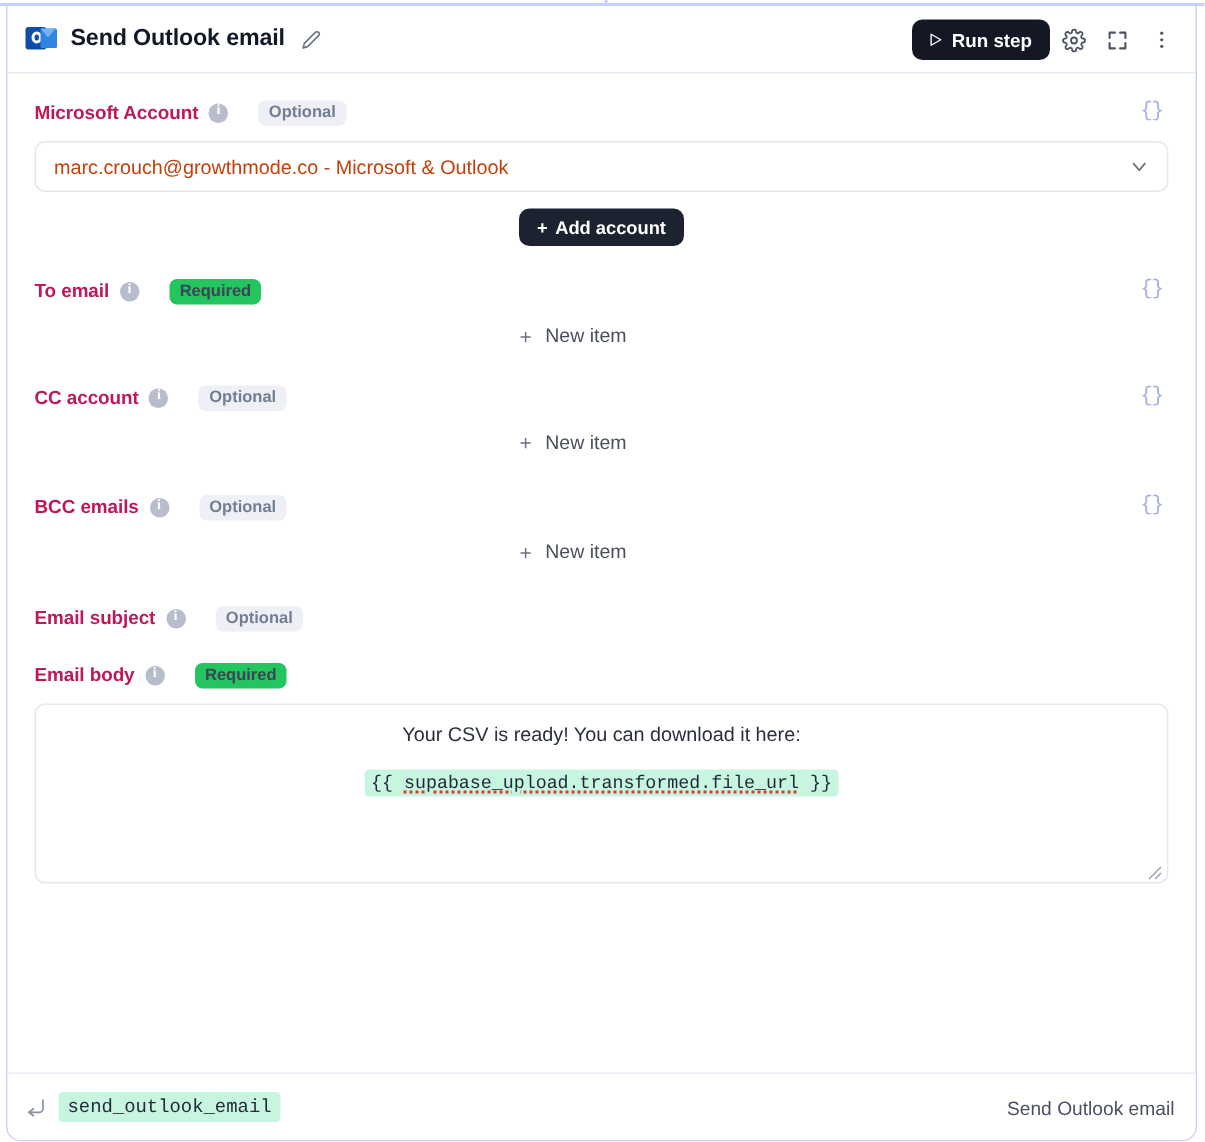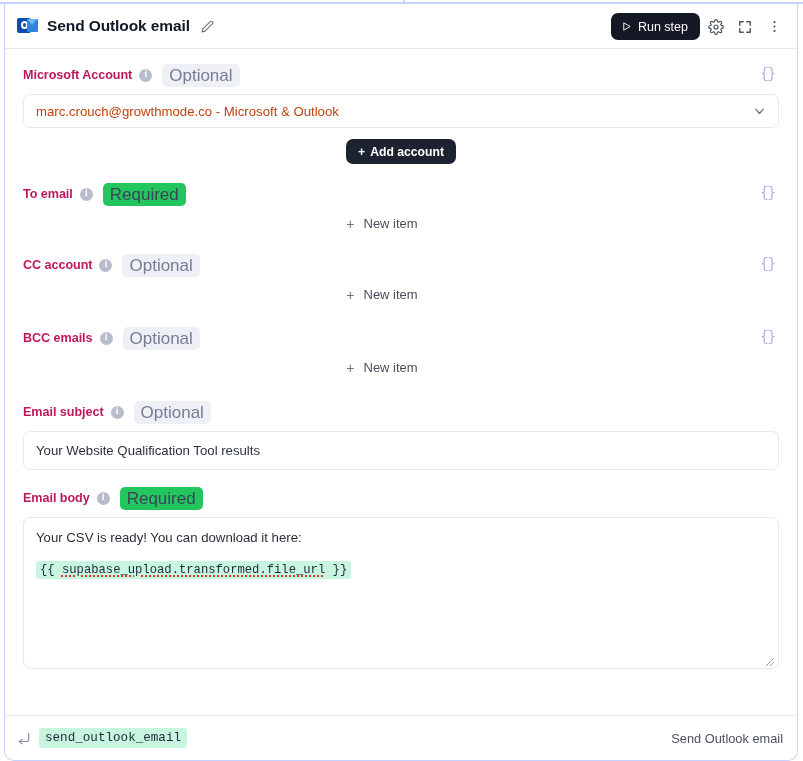--- a/index.html
+++ b/index.html
@@ -124,7 +124,7 @@
     gap: 6px;
     padding: 0 12px 0 10px;
     font-size: 12.5px;
-    font-weight: normal;
+    font-weight: bold;
     cursor: pointer;
   }
   .icon-btn {

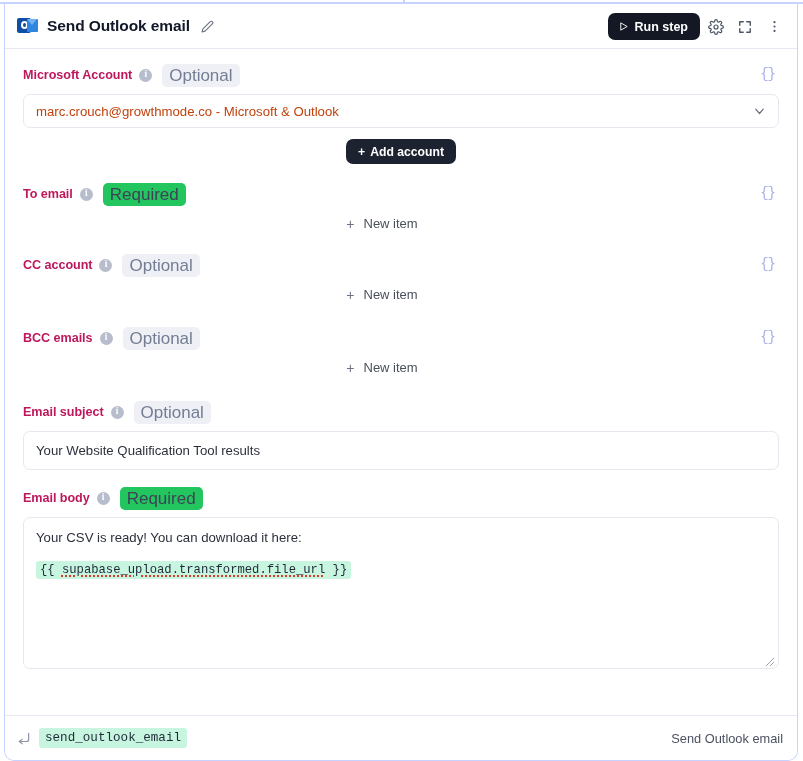--- a/index.html
+++ b/index.html
@@ -172,11 +172,11 @@
     flex: none;
   }
   .badge {
-    margin-left: 10px;
+    margin-left: 20px;
     border-radius: 5px;
     padding: 3px 7px;
-    font-size: 17px;
-    font-weight: normal;
+    font-size: 11px;
+    font-weight: bold;
     line-height: 1;
   }
   .badge-optional { background: #eef0f6; color: #737d93; }

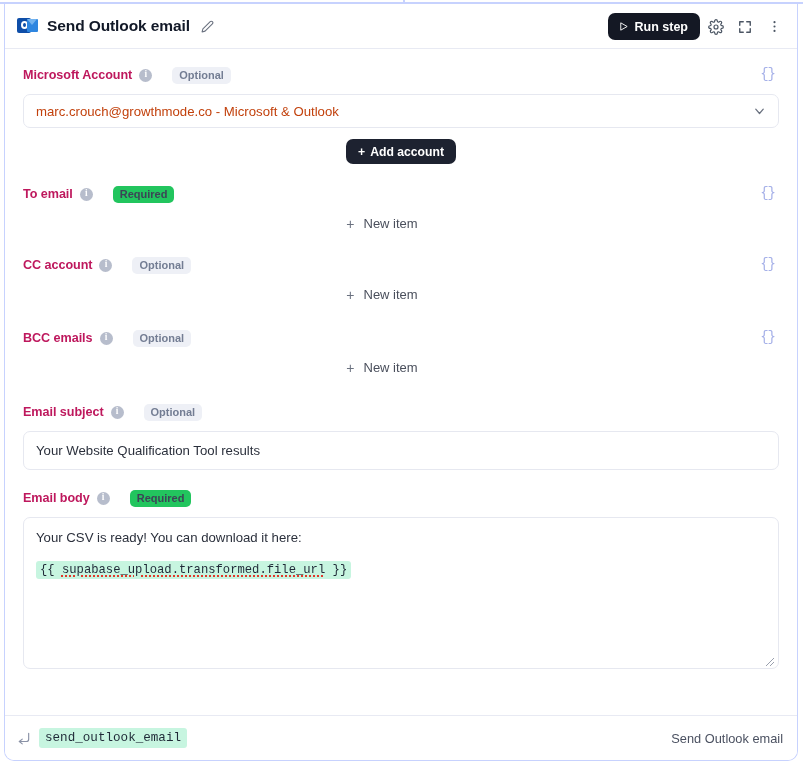--- a/index.html
+++ b/index.html
@@ -473,9 +473,6 @@
         <span class="info-icon">i</span>
         <span class="badge badge-optional">Optional</span>
       </div>
-      <div class="ta-box ta-subject">
-        <span>Your Website Qualification Tool results</span>
-      </div>
     </div>
 
     <div class="field" style="margin-top:18px;">

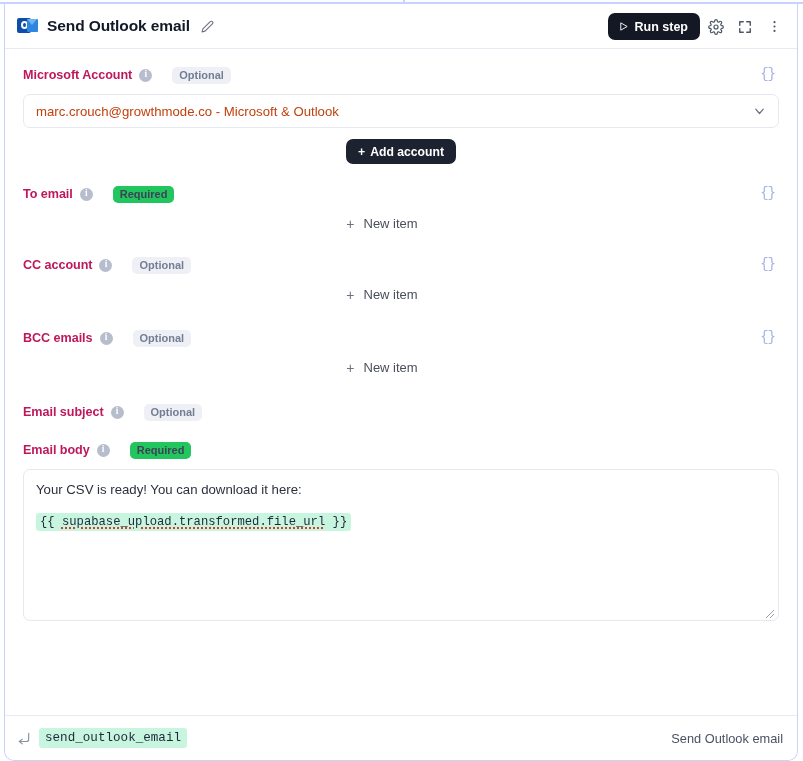--- a/index.html
+++ b/index.html
@@ -279,7 +279,7 @@
     cursor: text;
   }
   .ta-subject { height: 39px; display: flex; align-items: center; }
-  .ta-body { height: 152px; }
+  .ta-body { height: 120px; text-align: center; }
   .ta-line { line-height: 1.45; margin-bottom: 14px; }
   .token {
     background: #c7f5e0;

